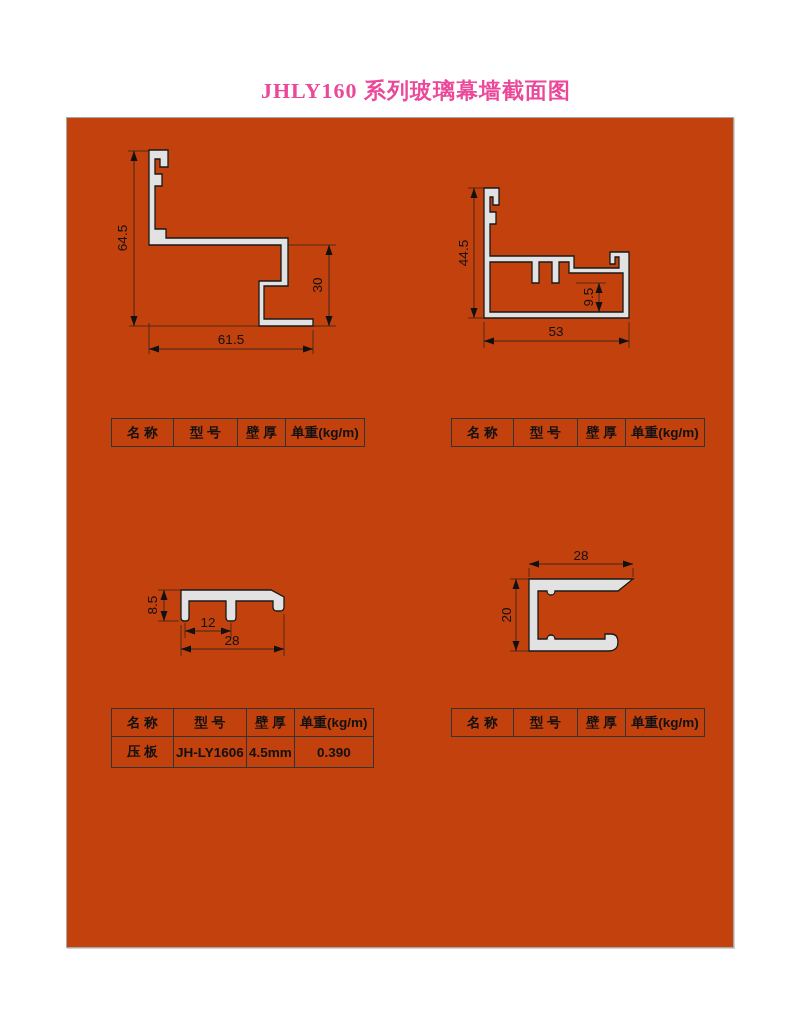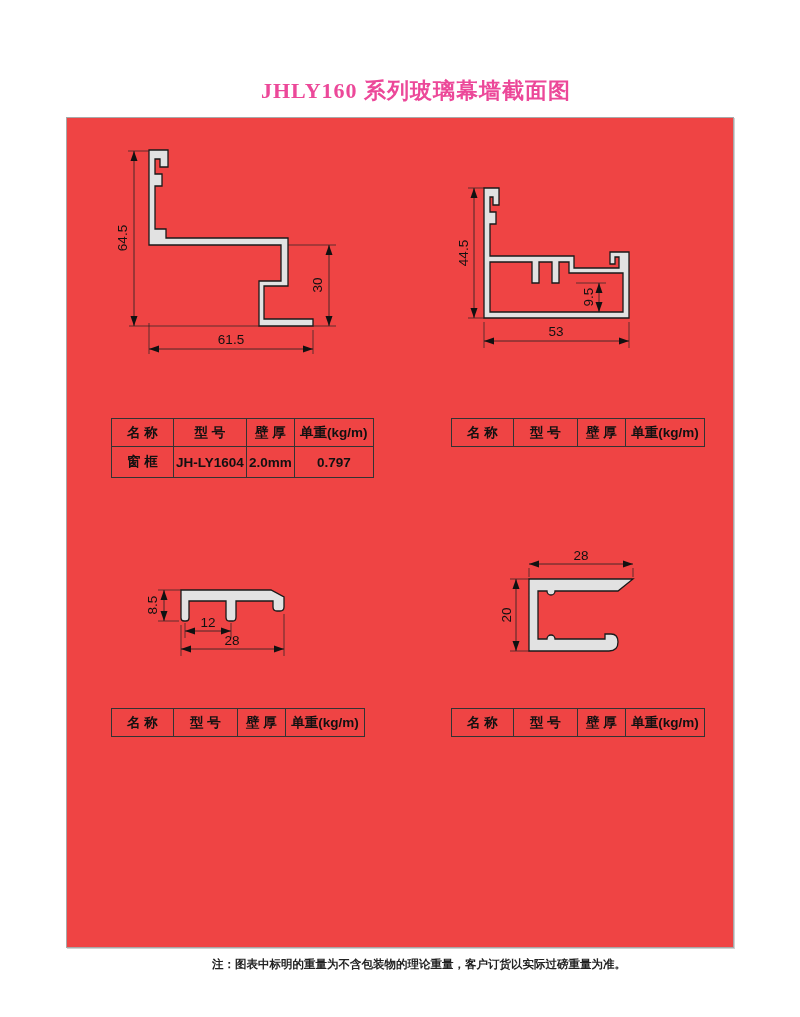--- a/index.html
+++ b/index.html
@@ -15,7 +15,7 @@
   }
   .sheet{
     position:absolute;left:66px;top:117px;width:666px;height:829px;
-    border:1px solid #a8a8a8;background:#ef4444;
+    border:1px solid #a8a8a8;background:#c2410c;
     box-shadow:1px 1px 0 rgba(0,0,0,.18);
   }
   .drawing{position:absolute;}

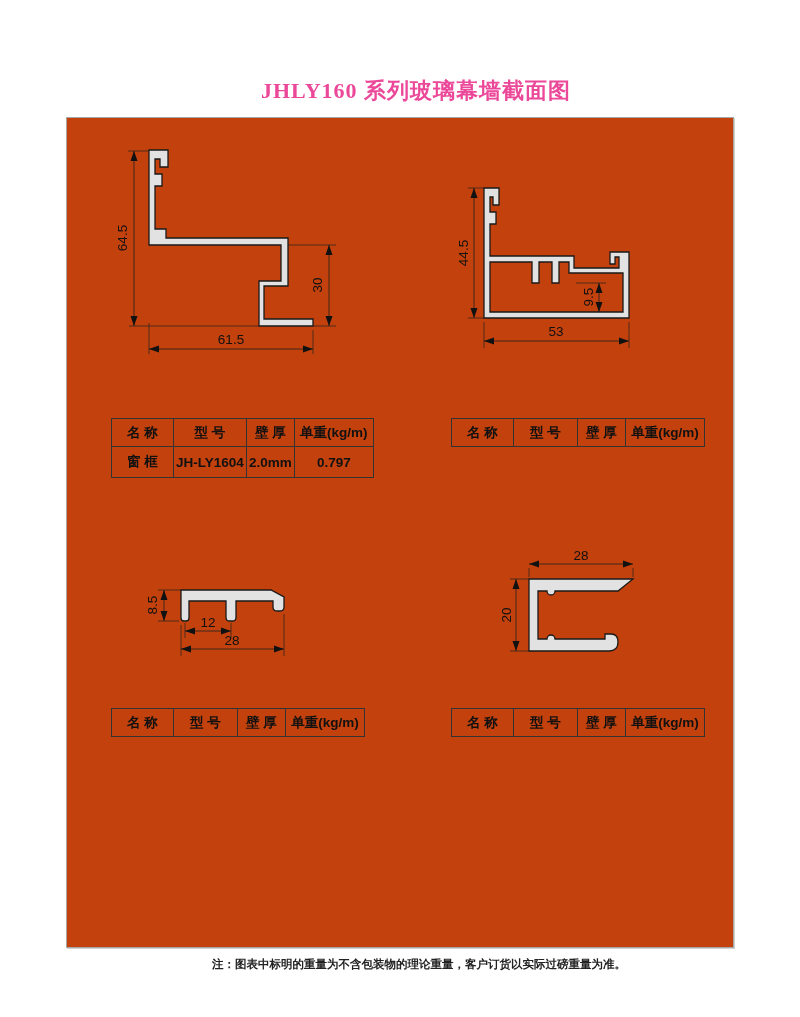--- a/index.html
+++ b/index.html
@@ -134,12 +134,6 @@
         <th>壁 厚</th>
         <th>单重(kg/m)</th>
       </tr>
-      <tr>
-        <td>窗 框</td>
-        <td>JH-LY1604</td>
-        <td>2.0mm</td>
-        <td>0.797</td>
-      </tr>
     </tbody>
       </table>
 

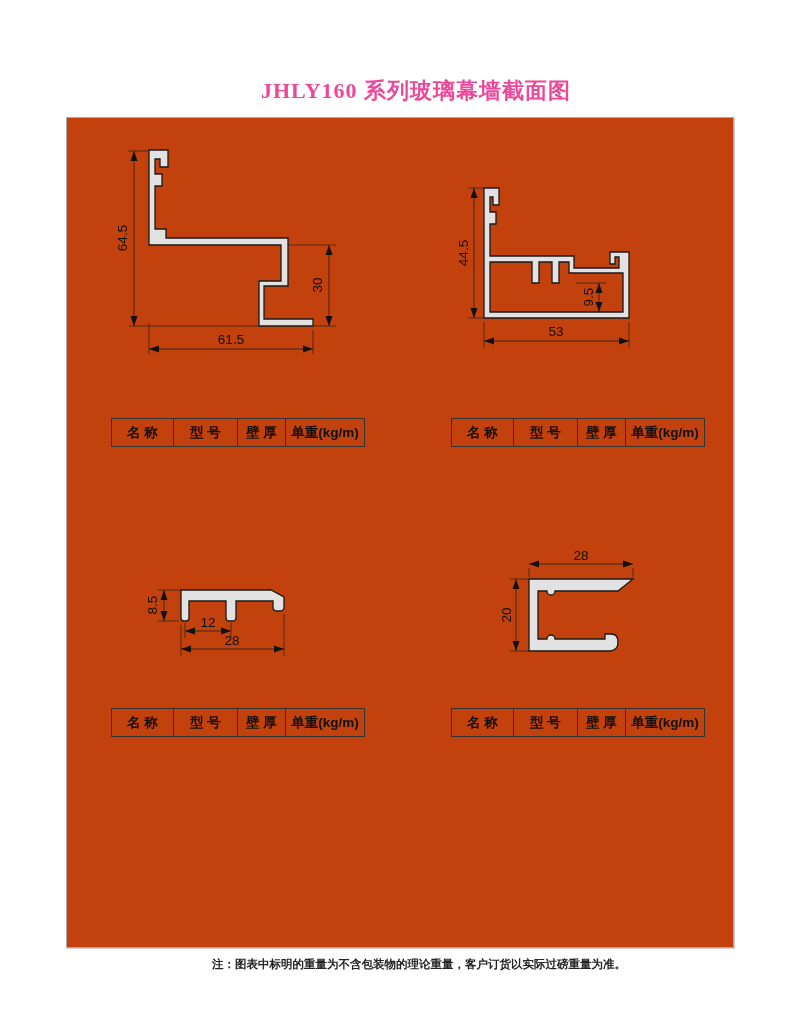--- a/index.html
+++ b/index.html
@@ -168,6 +168,12 @@
         <th>壁 厚</th>
         <th>单重(kg/m)</th>
       </tr>
+      <tr>
+        <td>压 板</td>
+        <td>JH-LY1606</td>
+        <td>4.5mm</td>
+        <td>0.390</td>
+      </tr>
     </tbody>
       </table>
 

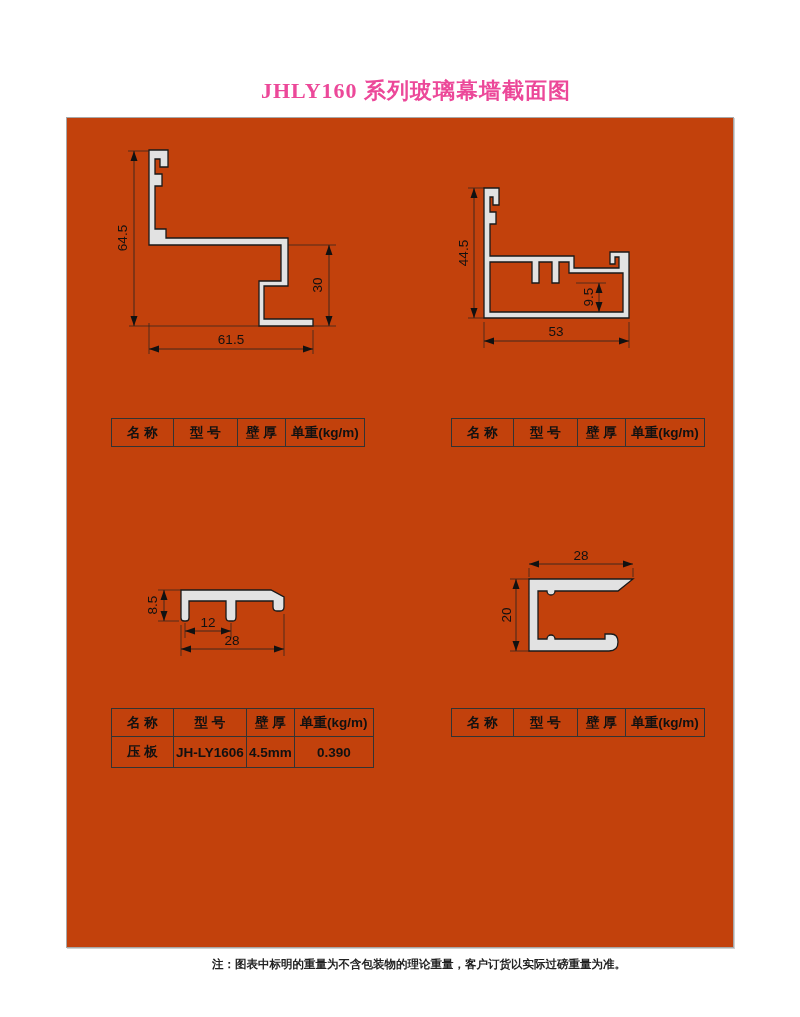--- a/index.html
+++ b/index.html
@@ -197,7 +197,6 @@
   </div>
 
   <div class="notes">
-    <div class="cn">注：图表中标明的重量为不含包装物的理论重量，客户订货以实际过磅重量为准。</div>
   </div>
 
 </div>

